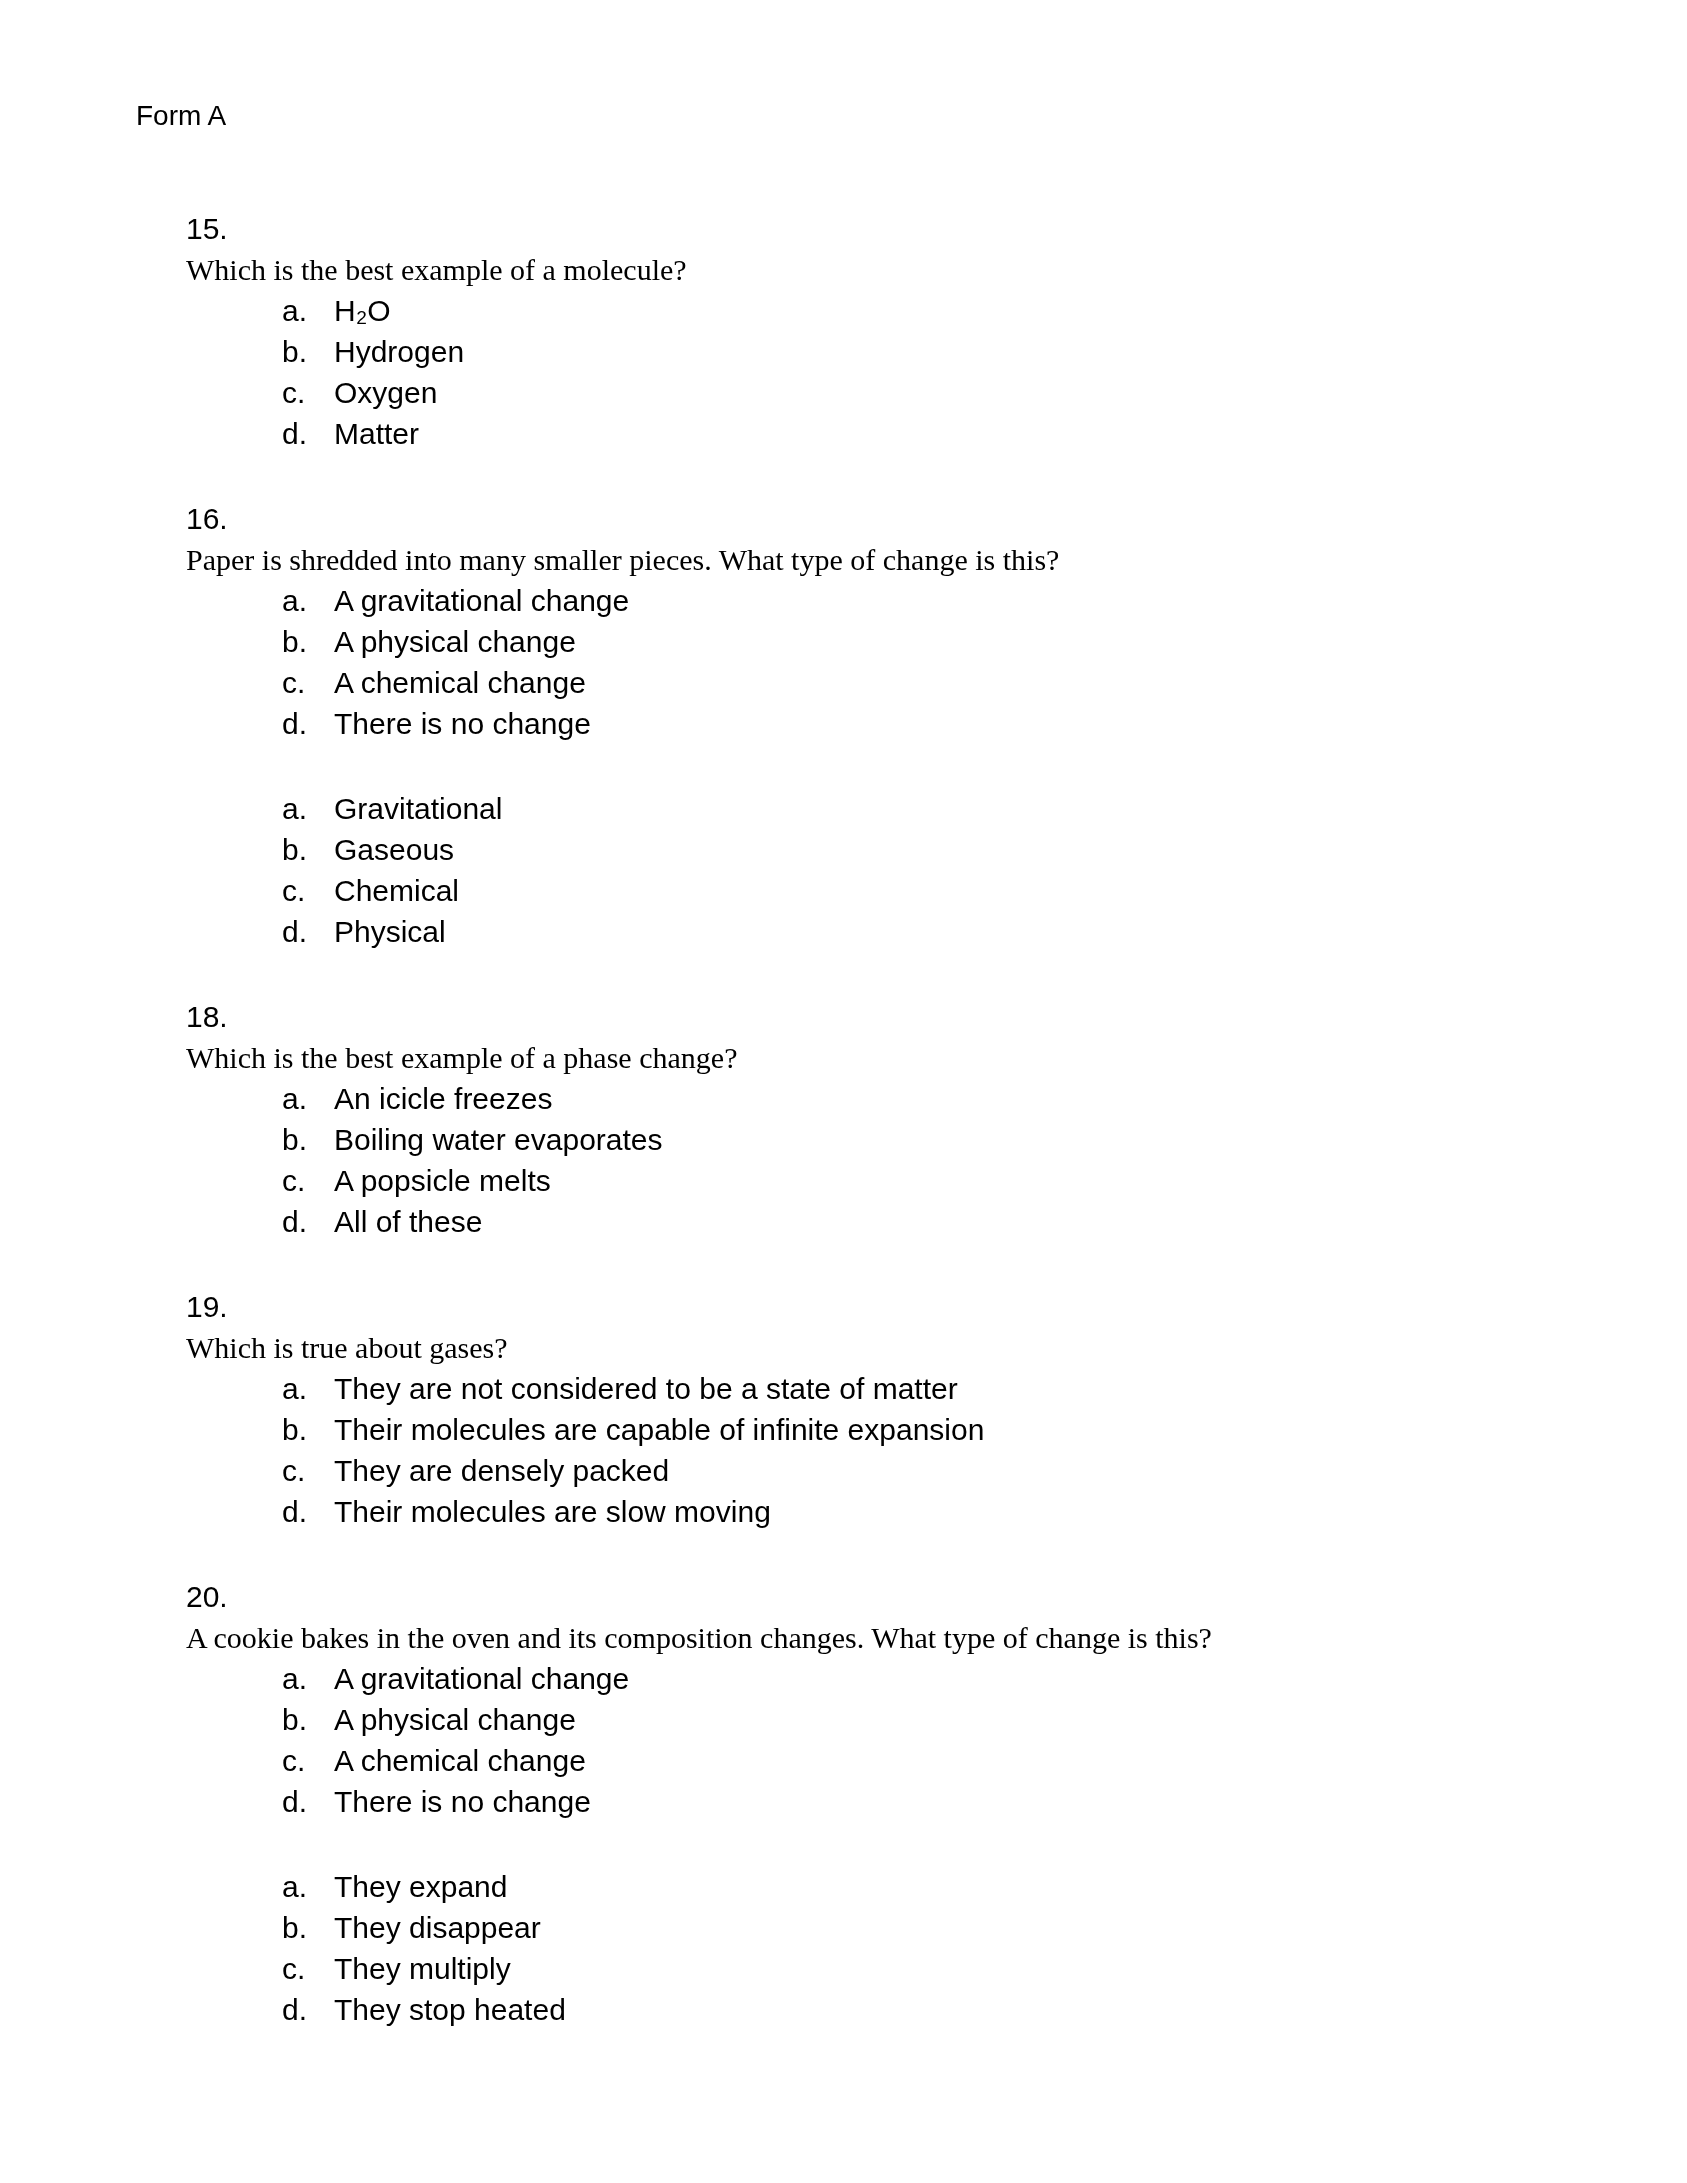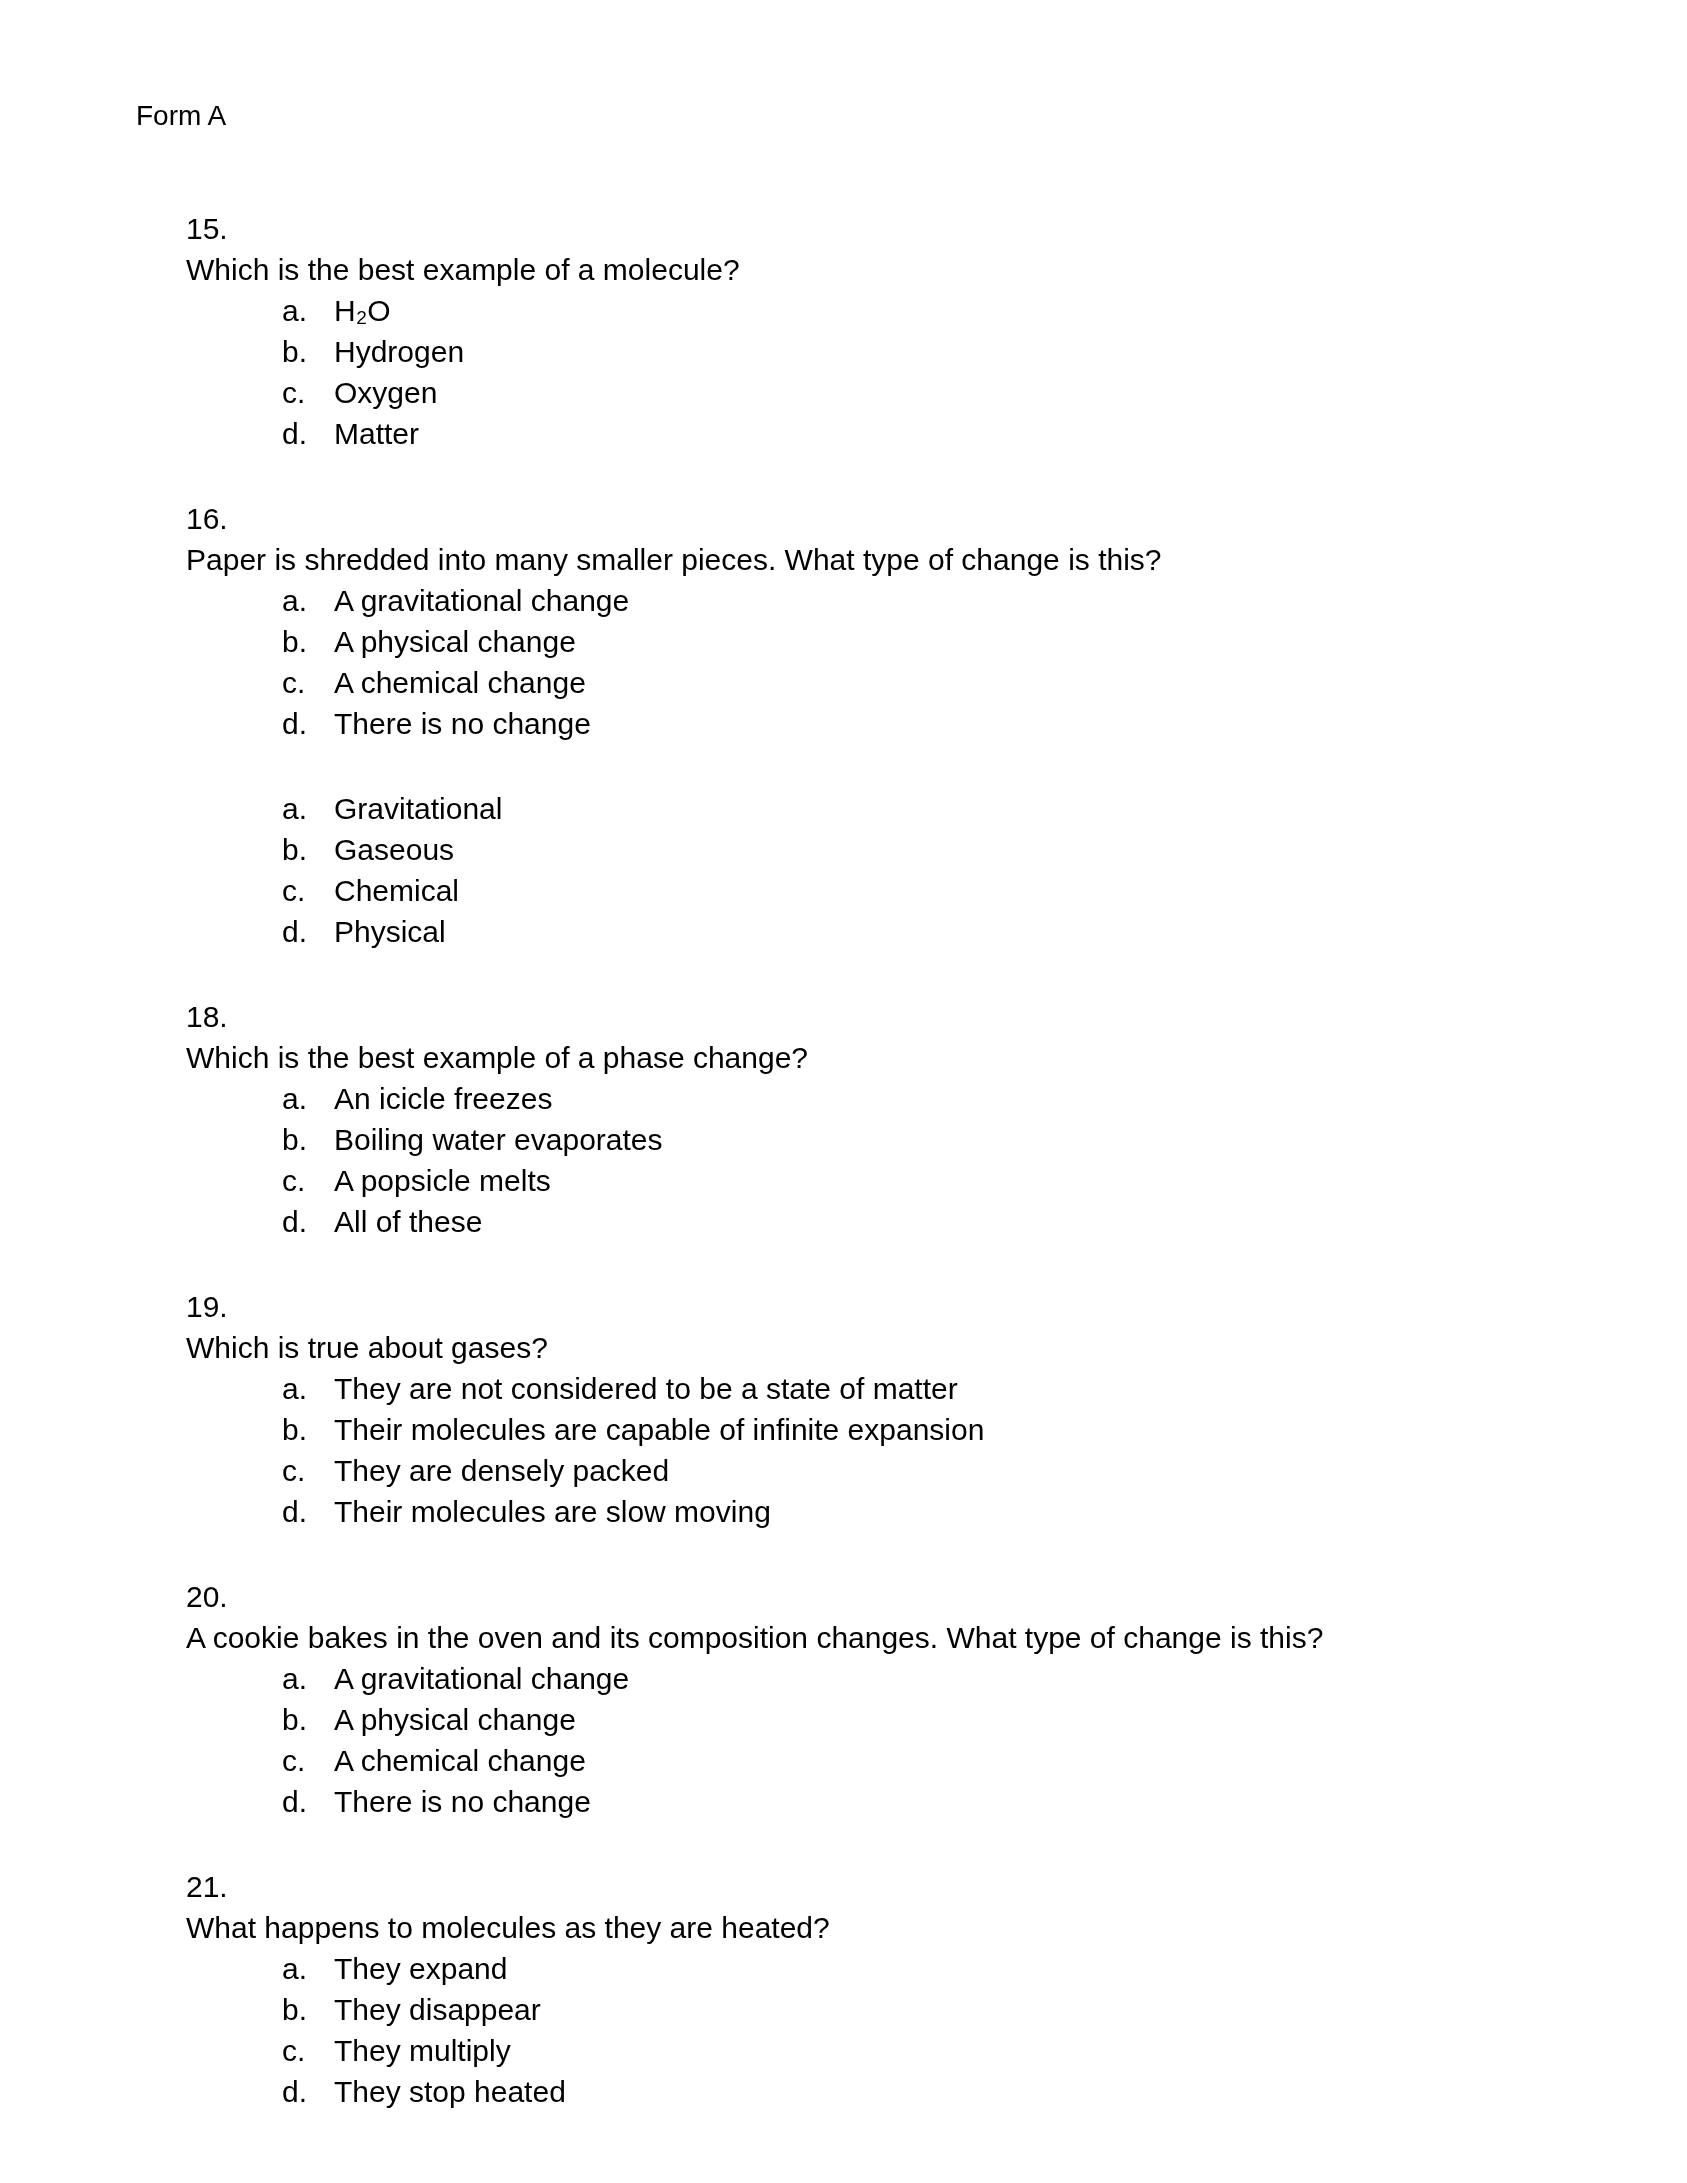--- a/index.html
+++ b/index.html
@@ -43,6 +43,7 @@
   }
   .q-text {
     flex: 1 1 auto;
+    font-family: Liberation Serif, serif;
   }
   .options {
     margin-left: 96px;

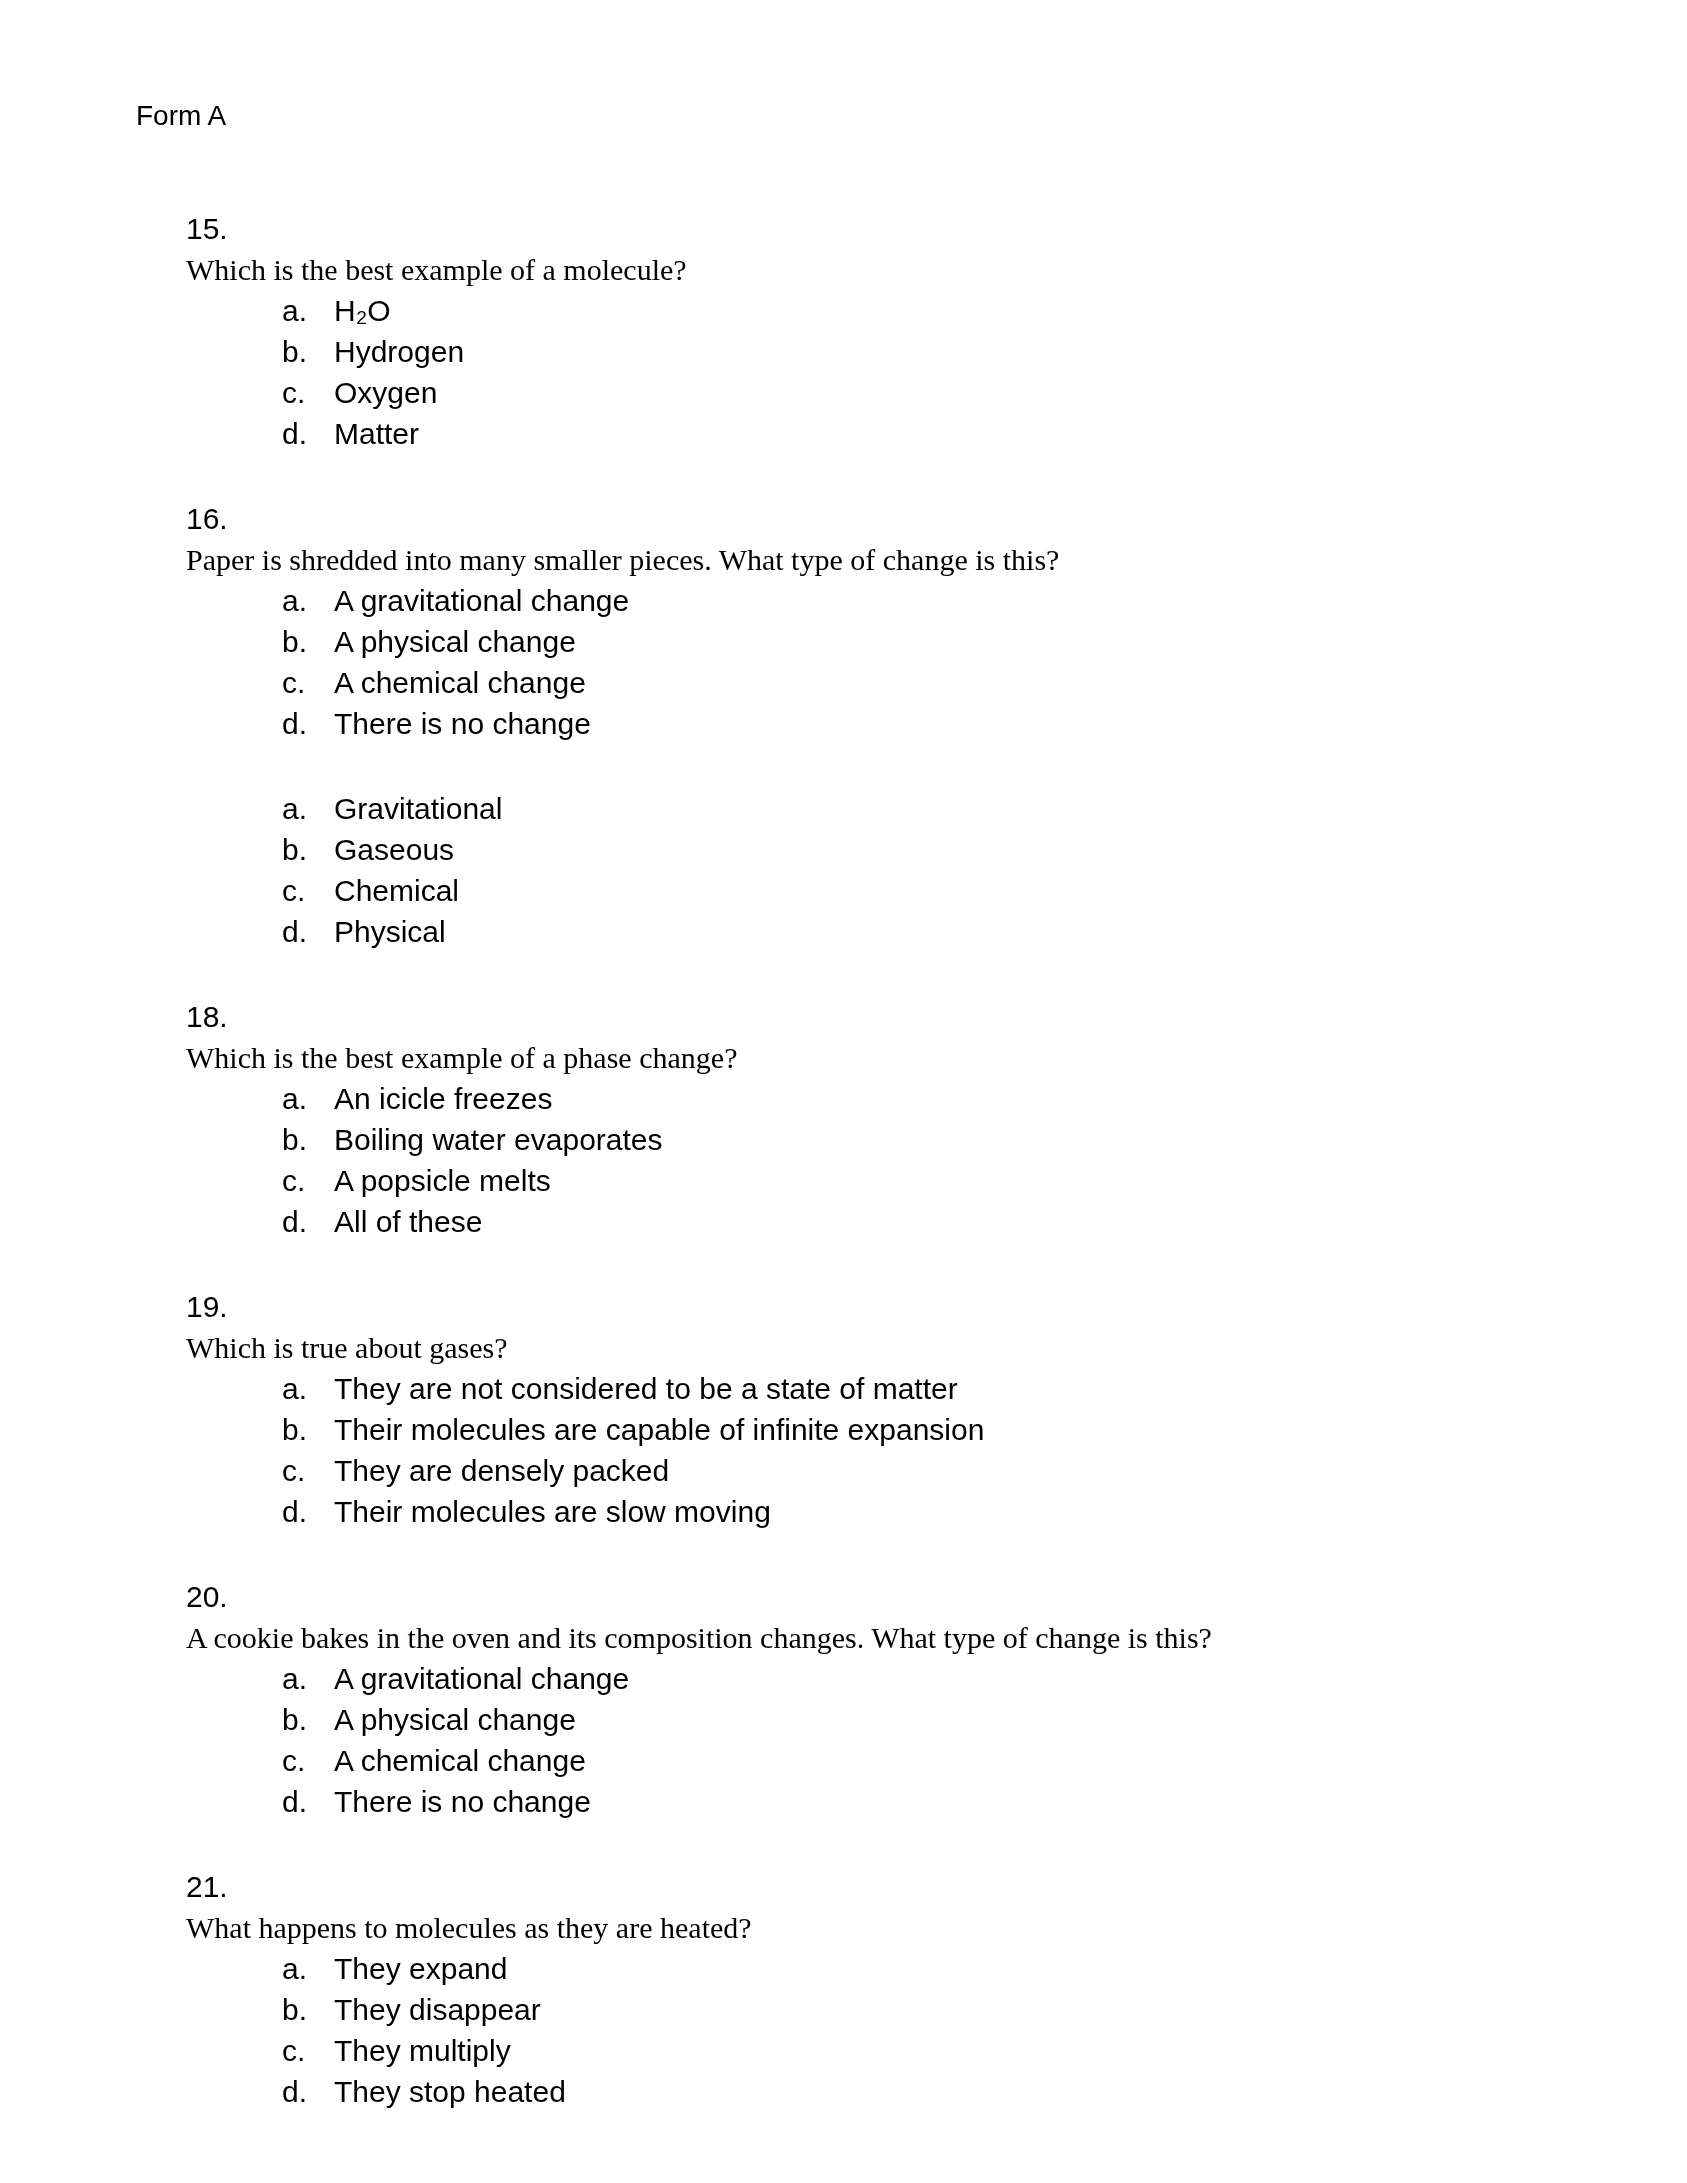--- a/index.html
+++ b/index.html
@@ -207,10 +207,6 @@
         </div>
       </div>
       <div class="question">
-        <div class="q-line">
-          <span class="q-num">21.</span>
-          <span class="q-text">What happens to molecules as they are heated?</span>
-        </div>
         <div class="options">
           <div class="option">
             <span class="opt-letter">a.</span>

